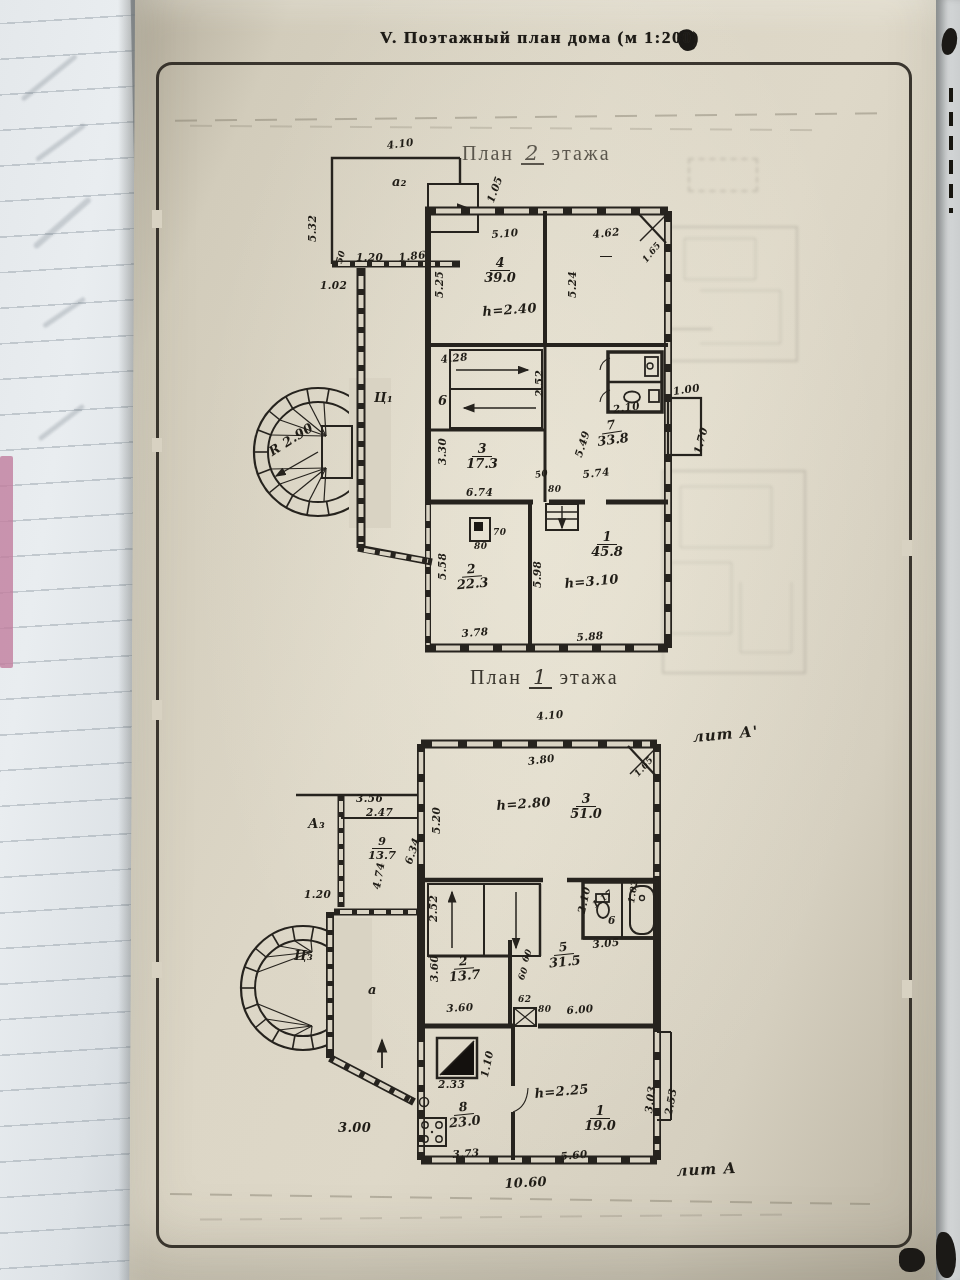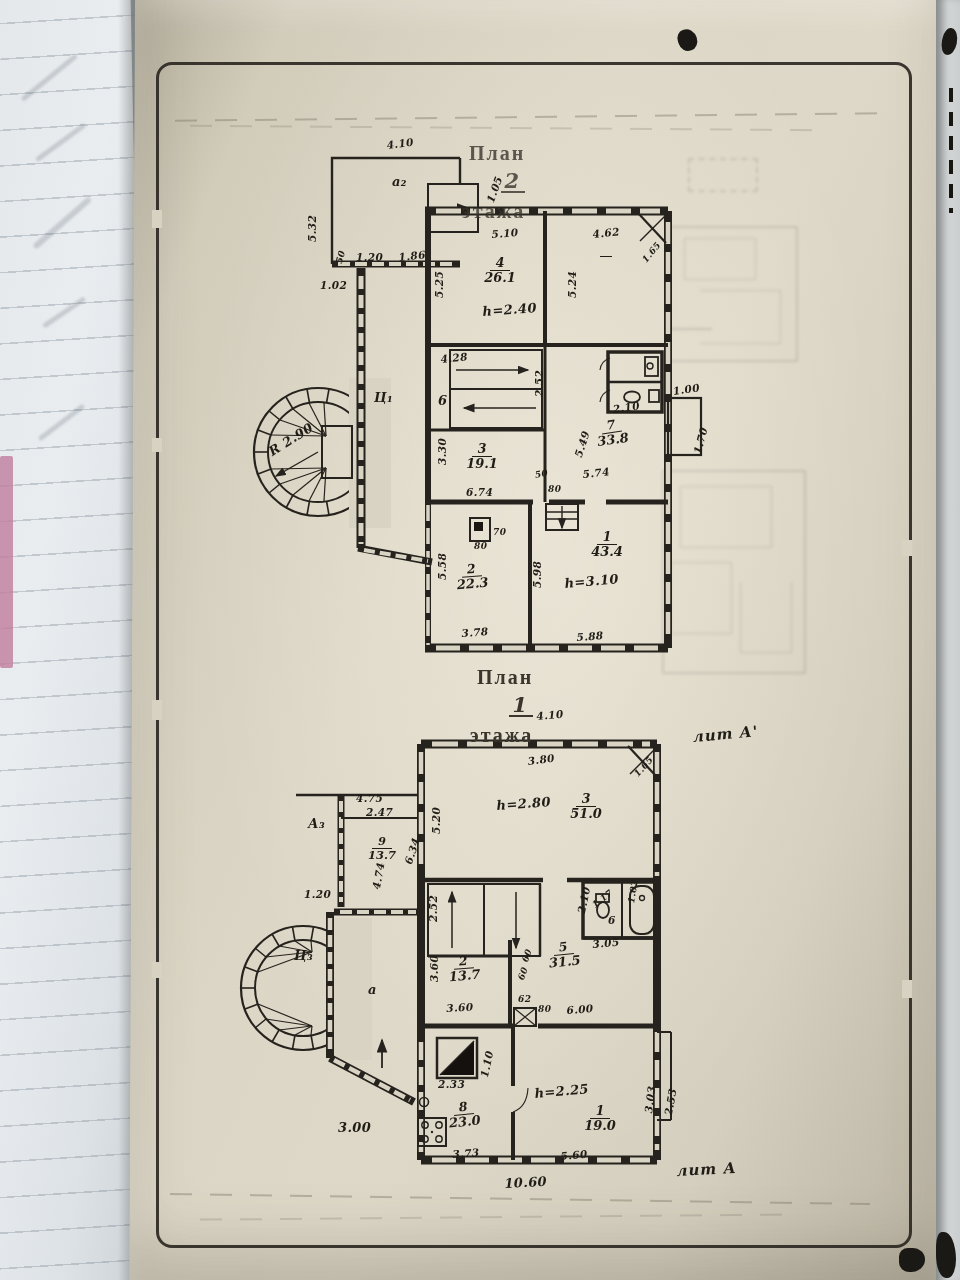--- a/index.html
+++ b/index.html
@@ -114,6 +114,7 @@
   <div class="frame-break" style="left:902px;top:540px;width:10px;height:16px;"></div>
   <div class="frame-break" style="left:902px;top:980px;width:10px;height:18px;"></div>
 
+  <div class="doc-title">V. Поэтажный план дома (м 1:200)</div>
 
   <svg class="plan" width="960" height="1280" viewBox="0 0 960 1280">
     <defs>

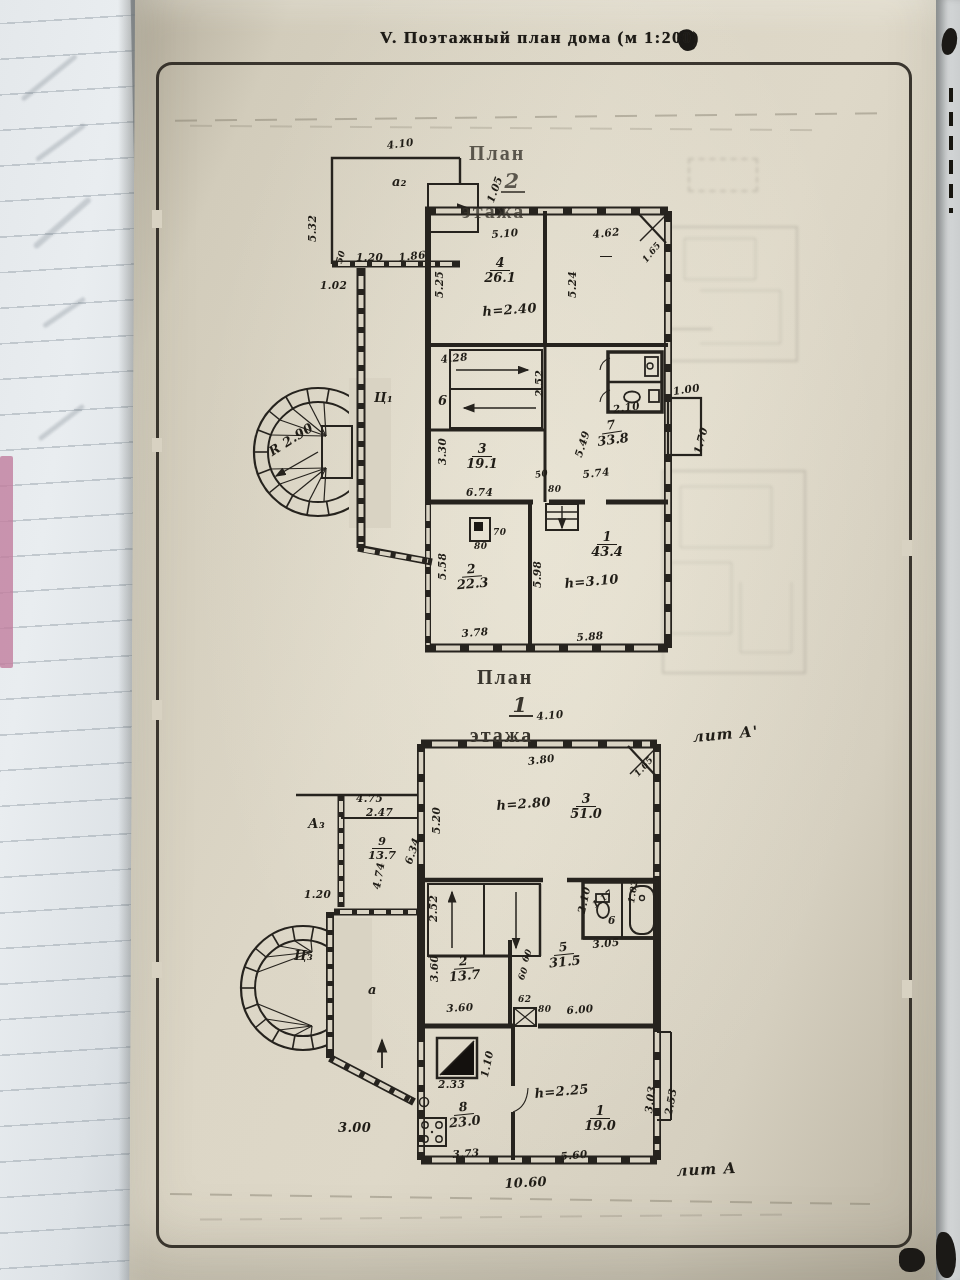--- a/index.html
+++ b/index.html
@@ -42,8 +42,8 @@
     font-family:"Liberation Serif",serif;font-weight:700;font-size:17.5px;
     letter-spacing:1.5px;color:#1d1a15;text-shadow:0 0 .7px #333;}
   .plan-title{position:absolute;display:flex;align-items:flex-end;gap:7px;
-    font-family:"Liberation Serif",serif;font-weight:700;color:#3a362e;
-    letter-spacing:2px;font-size:20px;filter:blur(.35px);flex-direction:column;}
+    font-family:"Liberation Serif",serif;font-weight:400;color:#3a362e;
+    letter-spacing:2px;font-size:20px;filter:blur(.35px);}
   .pt-floor{font-family:"DejaVu Serif",serif;font-style:italic;font-size:21px;
     border-bottom:2px solid #3a362e;padding:0 4px;line-height:.9;}
   .smudge{opacity:.8;}

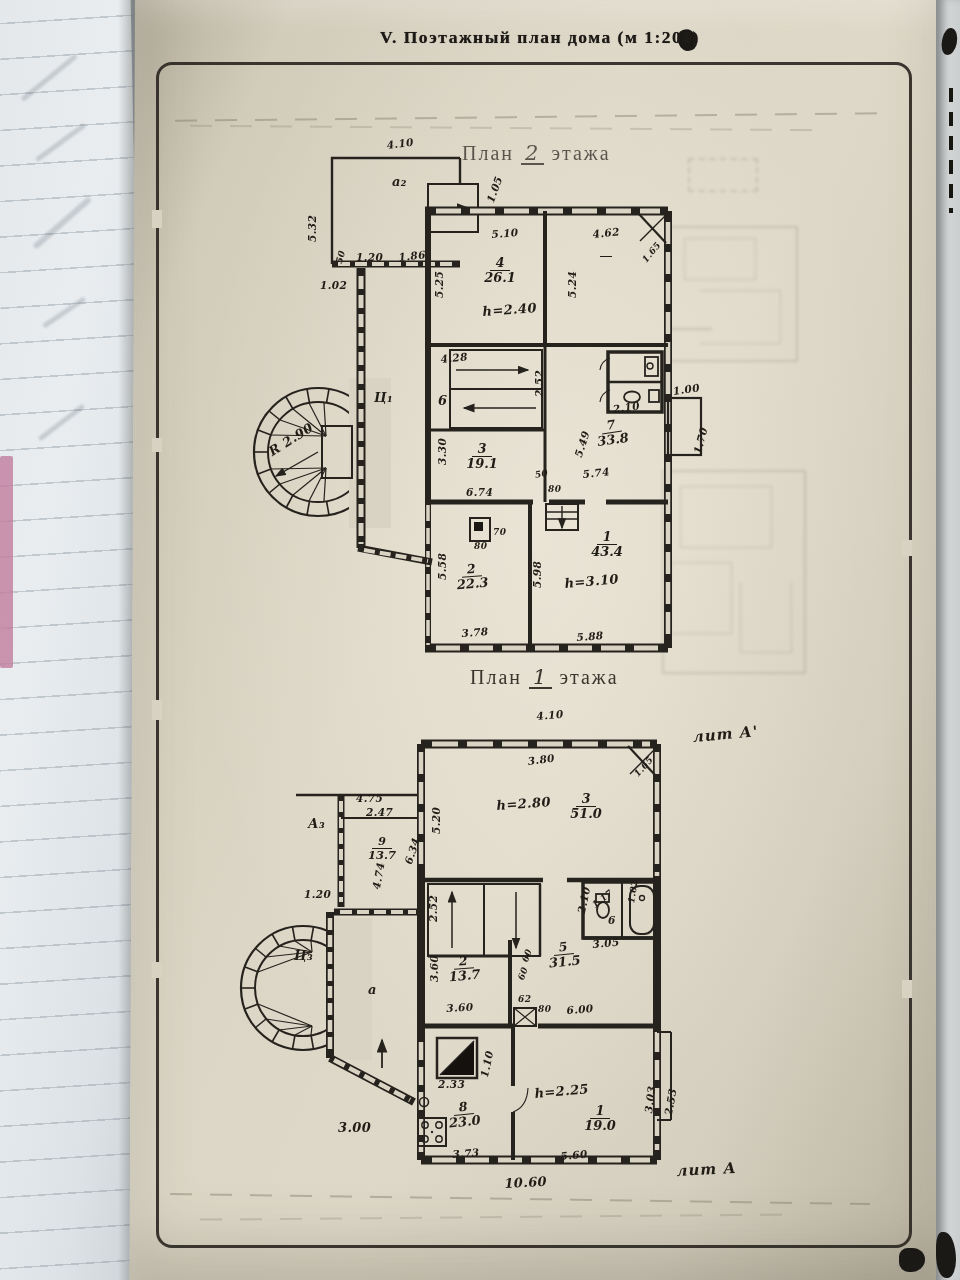--- a/index.html
+++ b/index.html
@@ -332,7 +332,7 @@
 
   <div class="frac" style="left:478px;top:256px;width:44px">
     <span class="n">4</span>
-    <span class="a">26.1</span>
+    <span class="a">39.0</span>
   </div>
   <div class="lb big" style="left:482px;top:304px;transform:rotate(-4deg)">h=2.40</div>
   <div class="lb" style="left:491px;top:228px;transform:rotate(-4deg)">5.10</div>

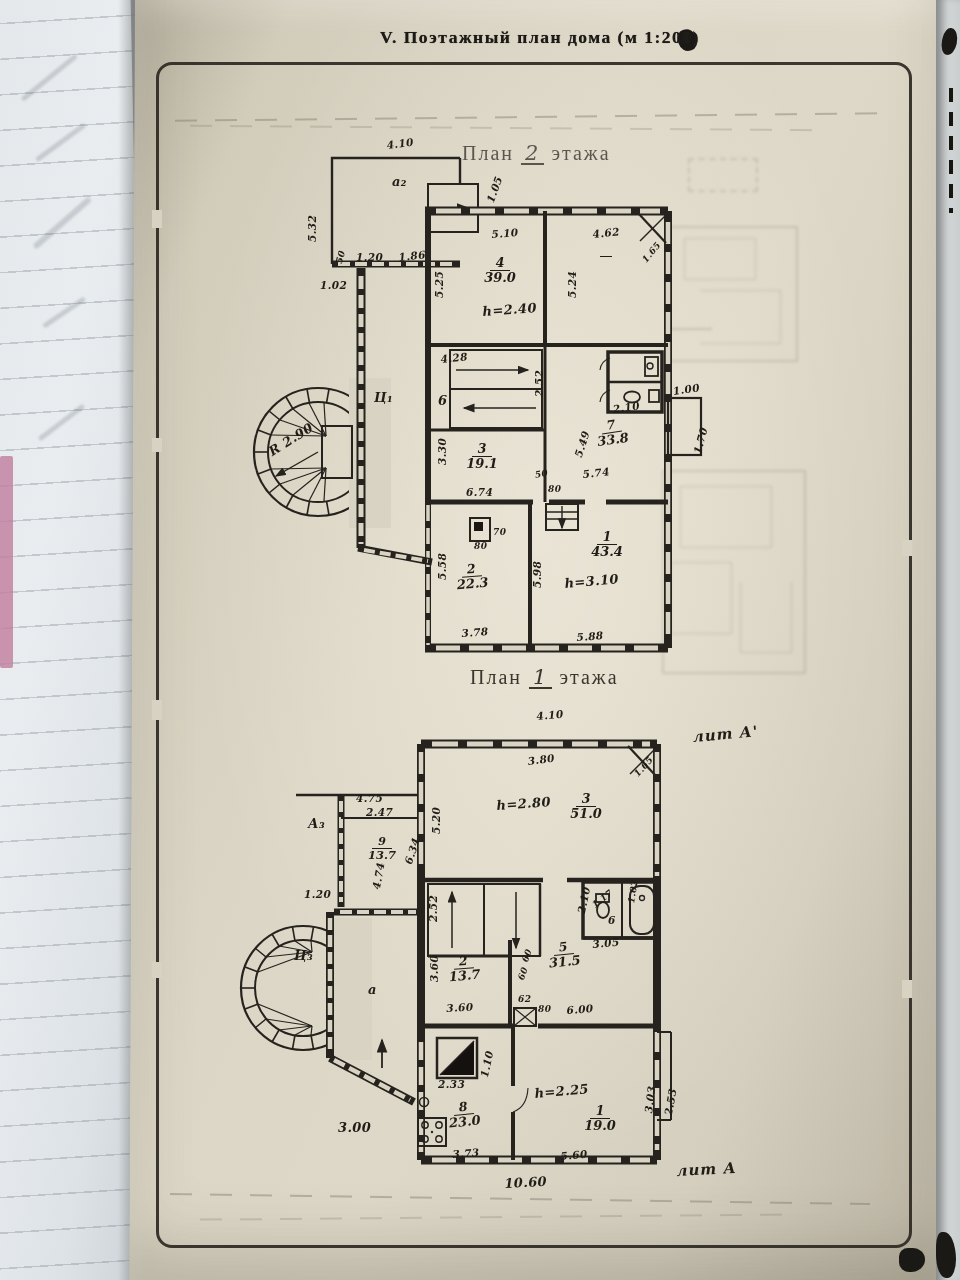--- a/index.html
+++ b/index.html
@@ -352,7 +352,7 @@
 
   <div class="frac" style="left:462px;top:442px;width:40px">
     <span class="n">3</span>
-    <span class="a">19.1</span>
+    <span class="a">17.3</span>
   </div>
   <div class="lb" style="left:436px;top:465px;transform:rotate(-90deg)">3.30</div>
   <div class="lb" style="left:466px;top:486px">6.74</div>

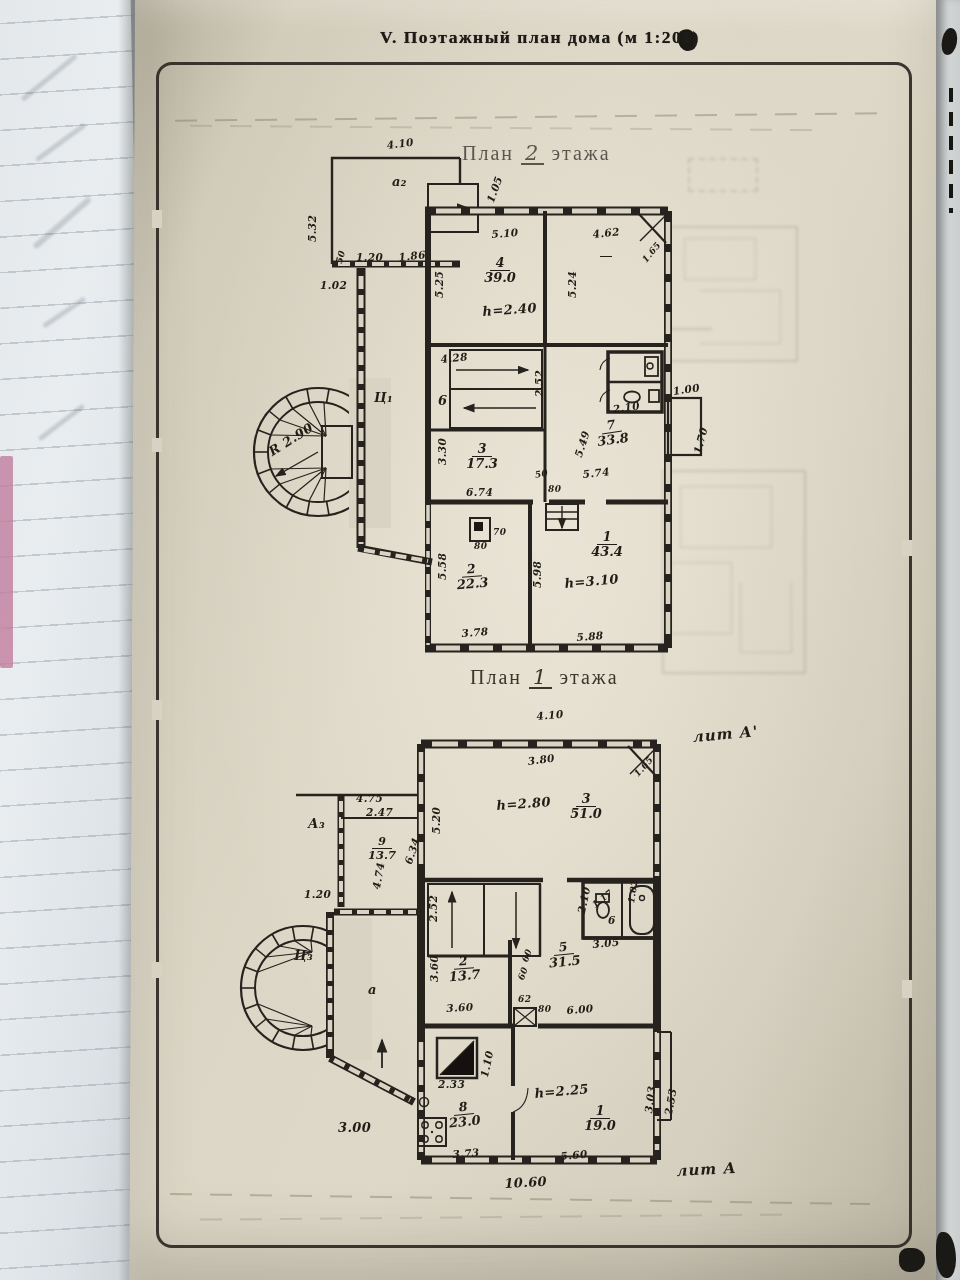--- a/index.html
+++ b/index.html
@@ -382,7 +382,7 @@
 
   <div class="frac" style="left:584px;top:530px;width:46px">
     <span class="n">1</span>
-    <span class="a">43.4</span>
+    <span class="a">45.8</span>
   </div>
   <div class="lb big" style="left:564px;top:576px;transform:rotate(-5deg)">h=3.10</div>
   <div class="lb big" style="left:266px;top:446px;transform:rotate(-32deg)">R 2.90</div>

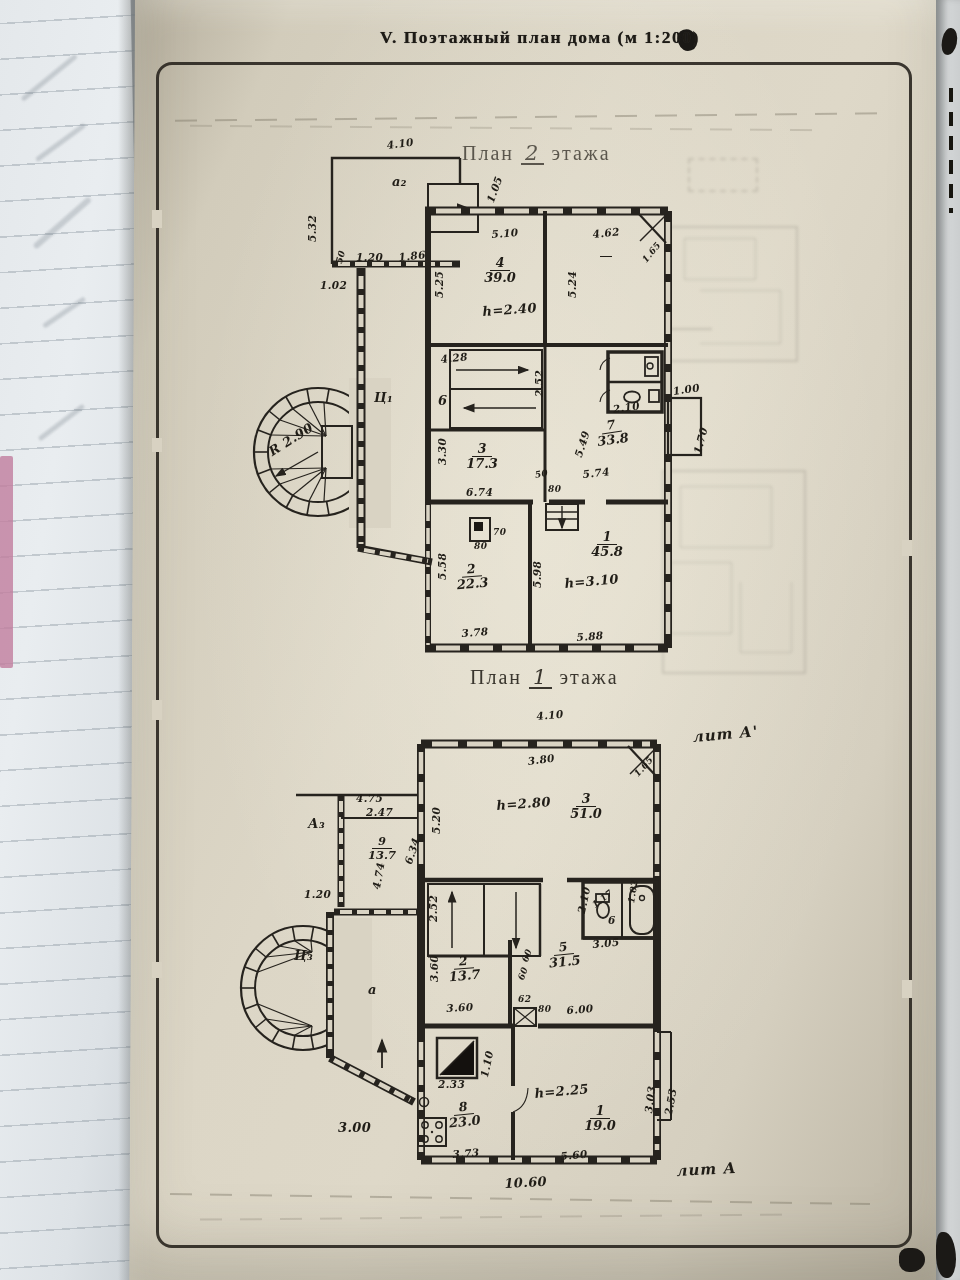--- a/index.html
+++ b/index.html
@@ -405,7 +405,7 @@
   </div>
 
   <div class="lb big" style="left:308px;top:816px">А₃</div>
-  <div class="lb" style="left:356px;top:792px">4.75</div>
+  <div class="lb" style="left:356px;top:792px">3.56</div>
   <div class="lb" style="left:366px;top:806px">2.47</div>
   <div class="lb" style="left:402px;top:862px;transform:rotate(-72deg)">6.34</div>
   <div class="lb" style="left:370px;top:888px;transform:rotate(-80deg)">4.74</div>

